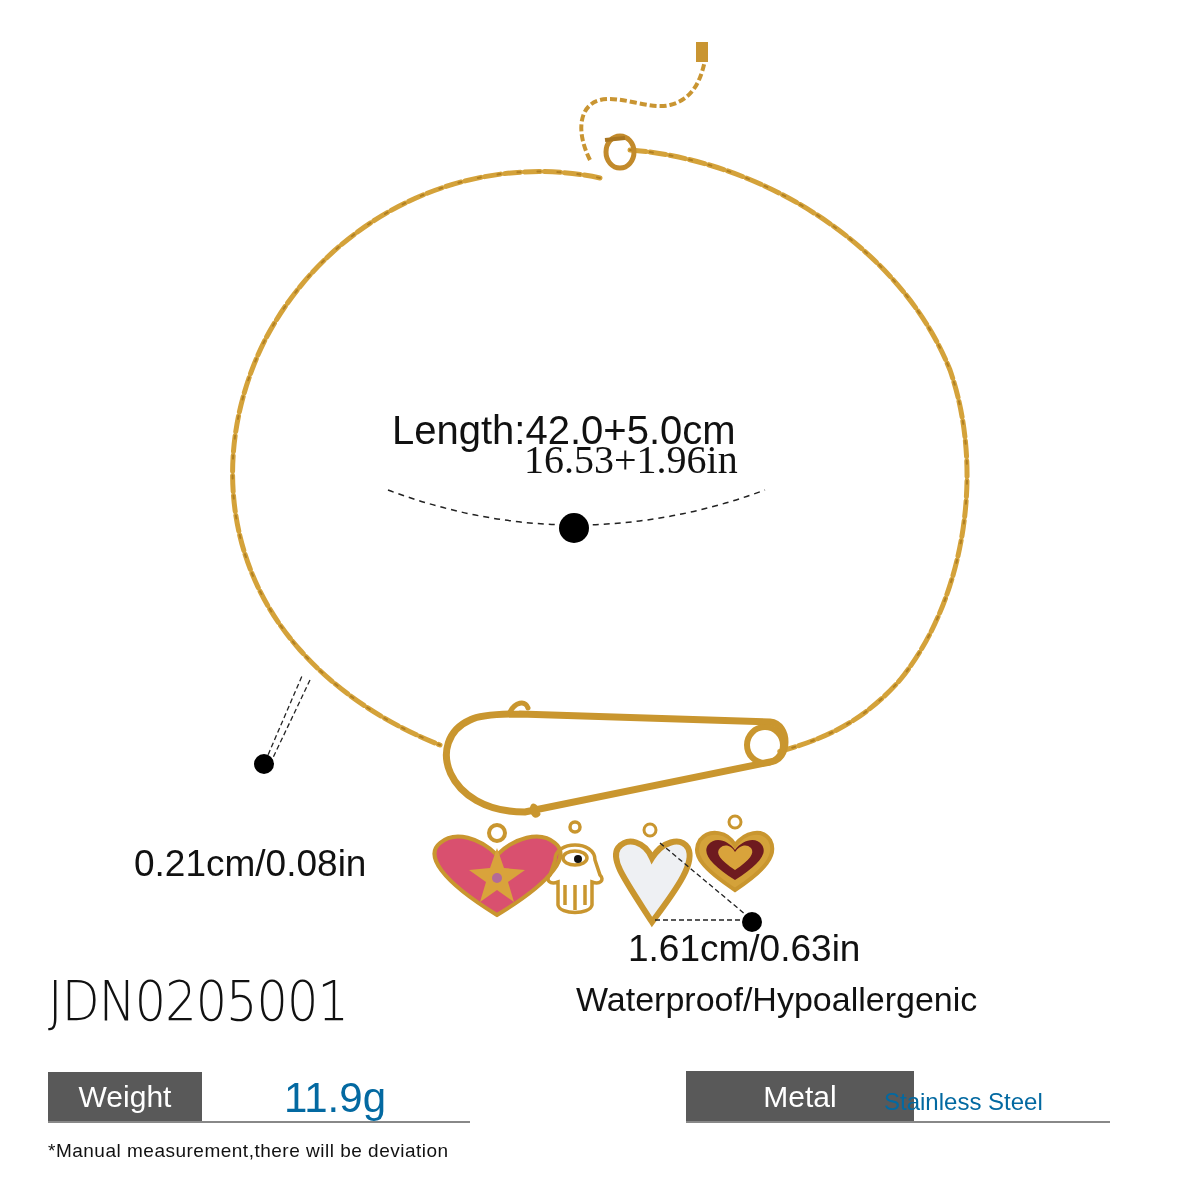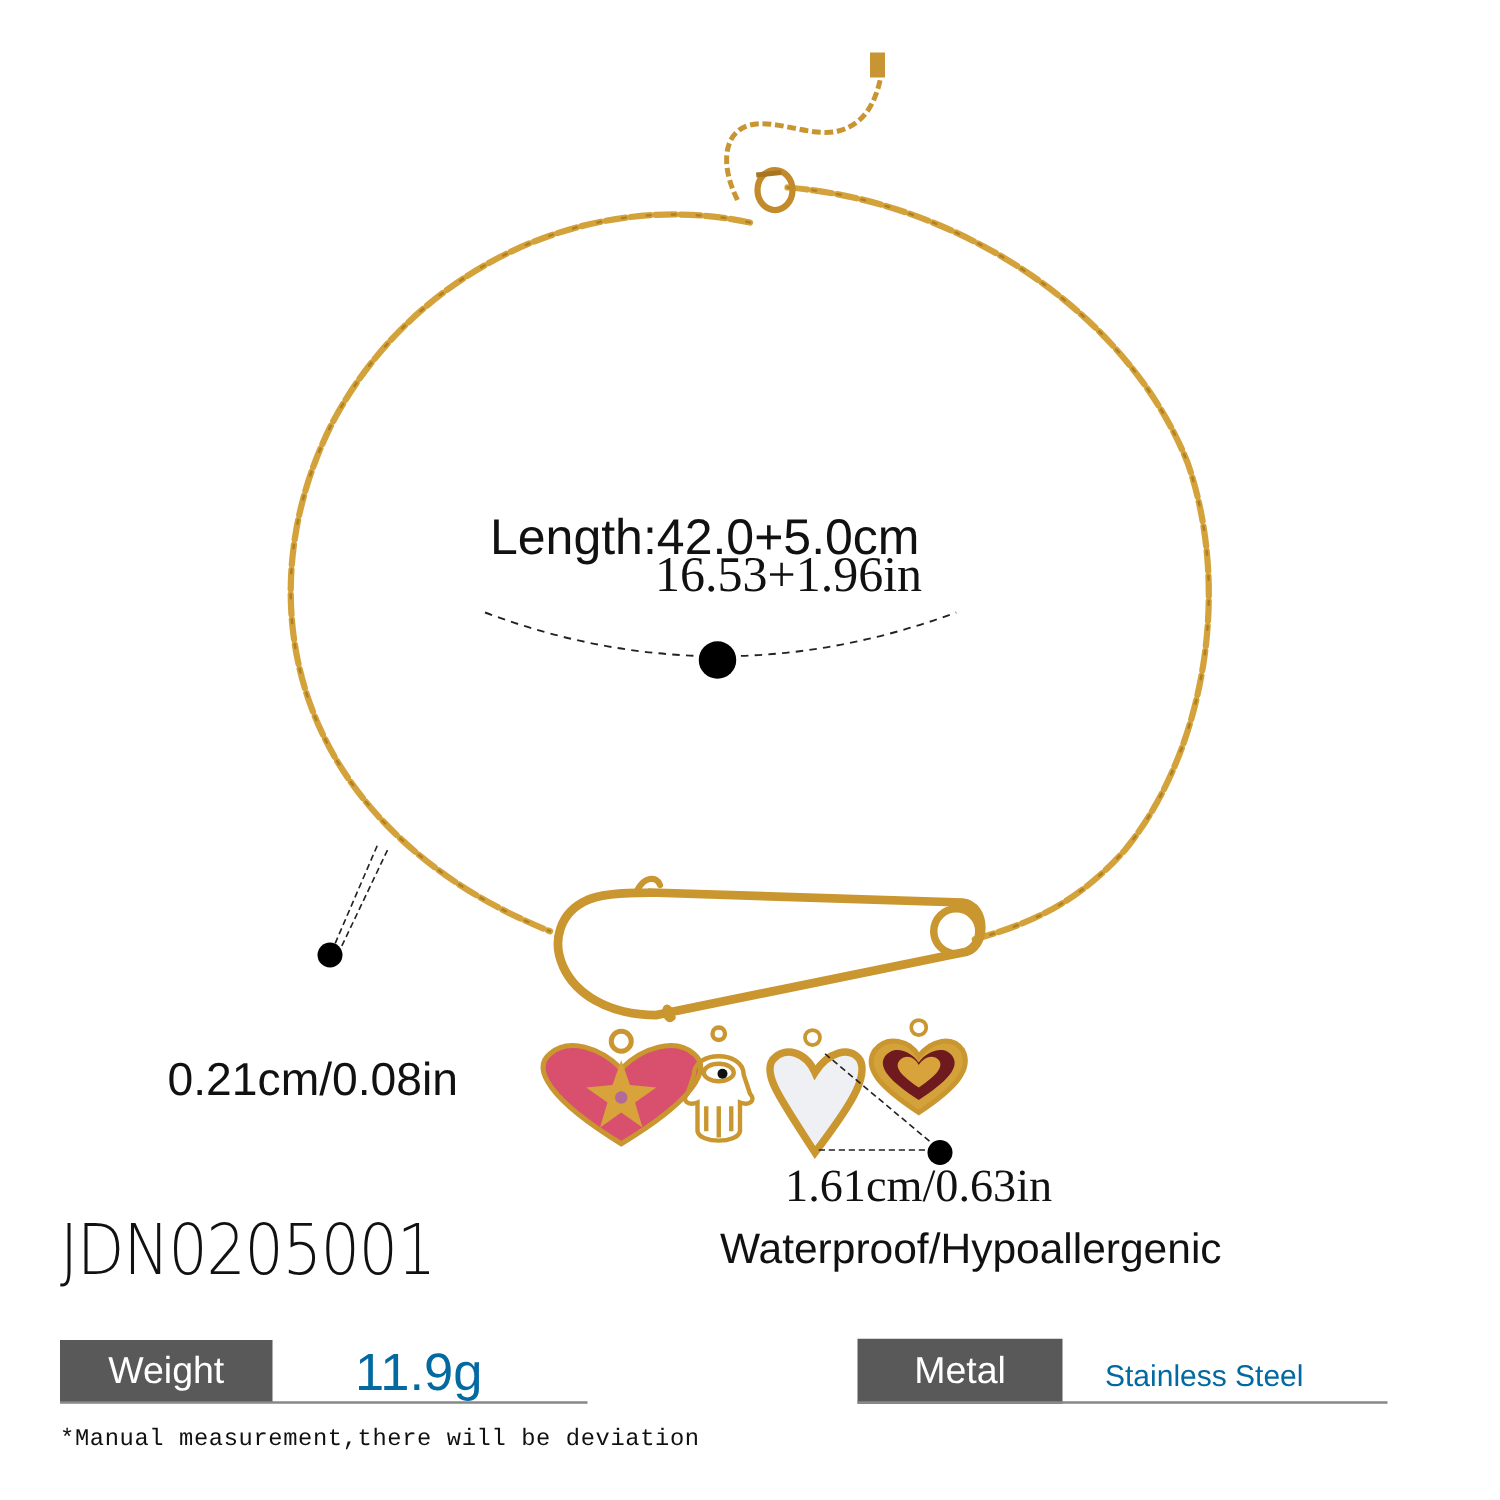--- a/index.html
+++ b/index.html
@@ -9,7 +9,7 @@
   .len1 { left:392px; top:388px; font-size:40px;margin-top:20px; }
   .len2 { left:524px; top:436px; font-size:40px;font-family:Liberation Serif, serif; }
   .chainw { left:134px; top:843px; font-size:37px; }
-  .charmw { left:628px; top:928px; font-size:37px;font-family:Liberation Serif, serif; }
+  .charmw { left:628px; top:928px; font-size:37px; }
   .feat { left:576px; top:980px; font-size:34px; }
   .sku { left:48px; top:968px; font-size:56px; font-family:"DejaVu Sans", sans-serif; font-weight:300; letter-spacing:-1px; transform:scaleX(0.88); transform-origin:left top; }
   .spec-label { position:absolute; background:#595959; color:#fff; display:flex; align-items:center; justify-content:center; font-size:30px; }

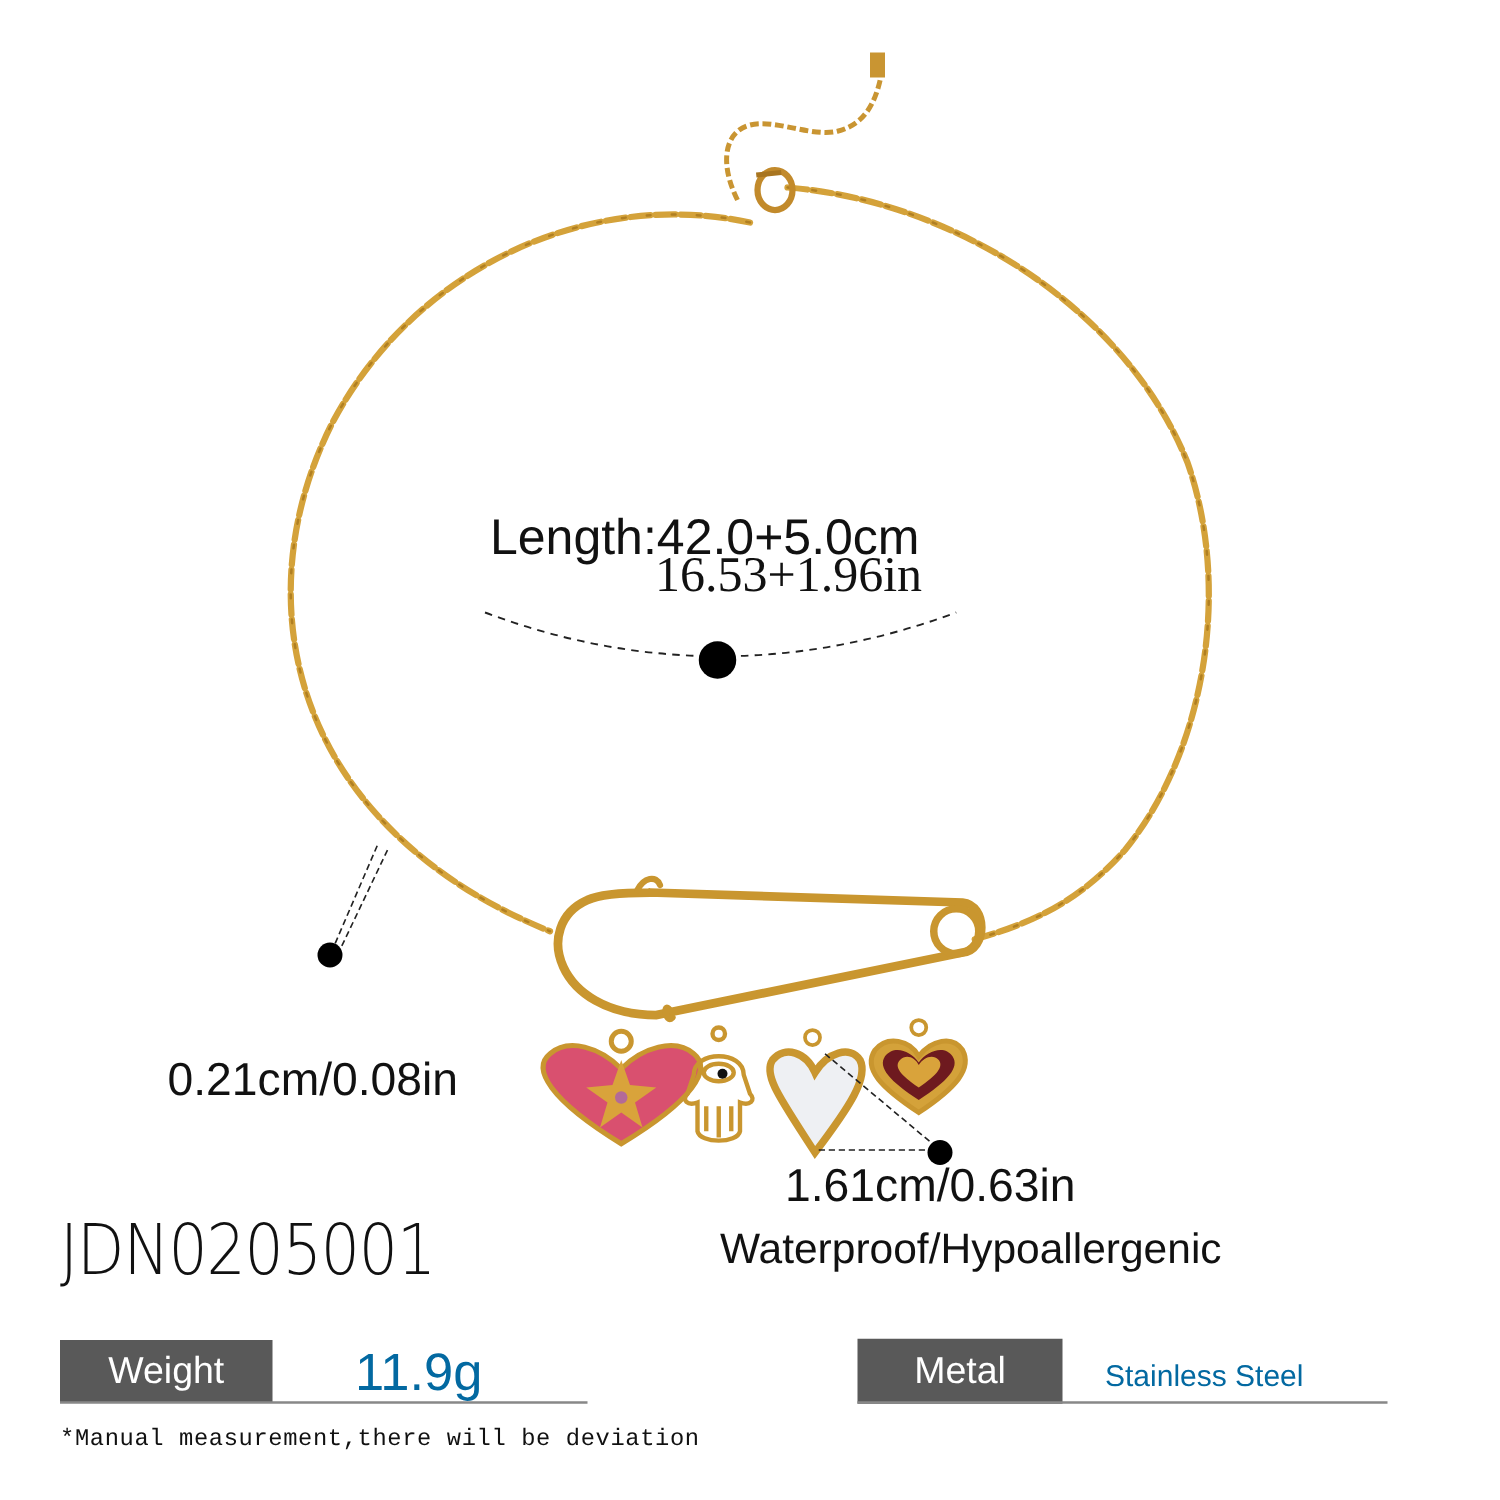--- a/index.html
+++ b/index.html
@@ -86,7 +86,7 @@
 <div class="txt feat">Waterproof/Hypoallergenic</div>
 <div class="txt sku">JDN0205001</div>
 
-<div class="spec-label" style="left:48px; top:1072px; width:170px; height:50px;">Weight</div>
+<div class="spec-label" style="left:48px; top:1072px; width:154px; height:50px;">Weight</div>
 <div class="spec-value" style="left:284px; top:1074px; font-size:42px;">11.9g</div>
 <div class="spec-line" style="left:48px; top:1121px; width:422px;"></div>
 

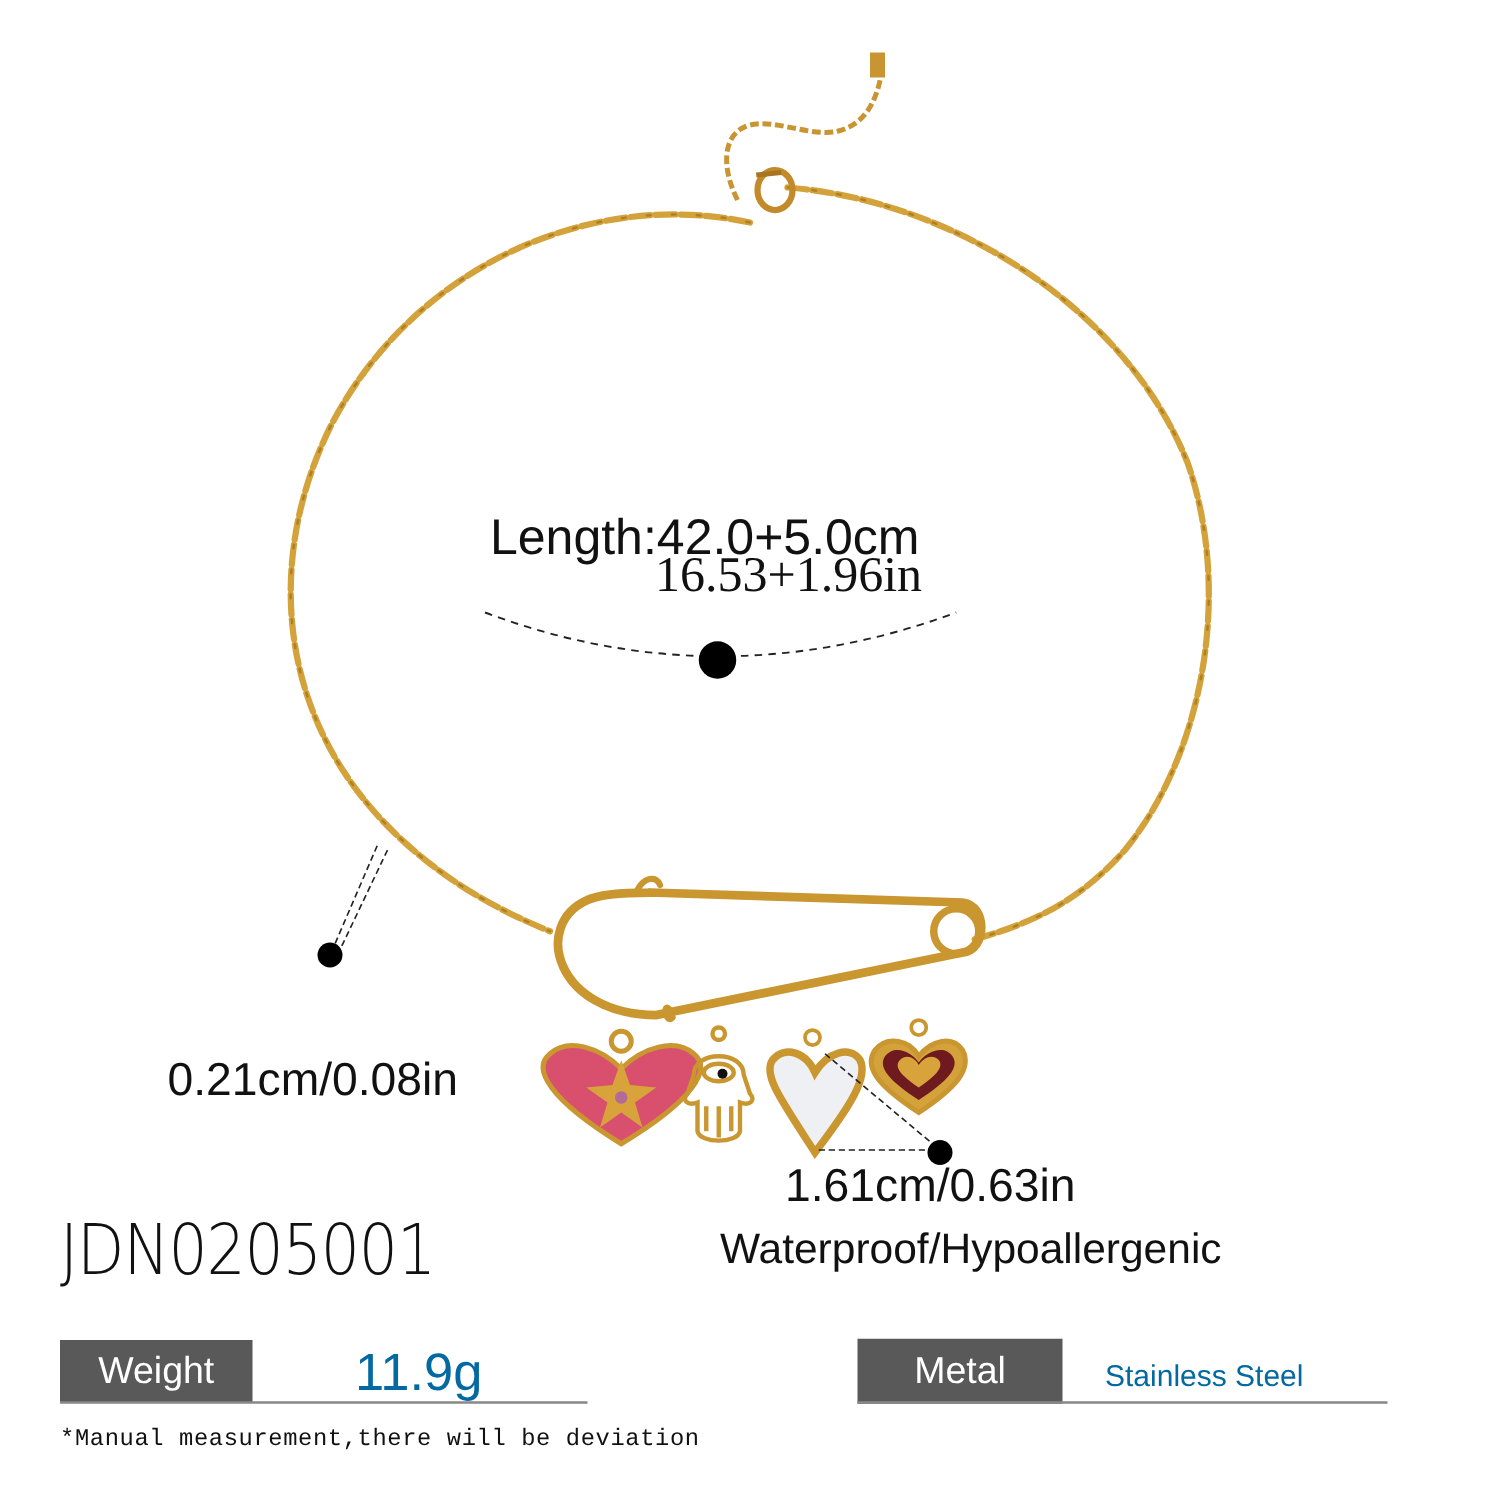--- a/index.html
+++ b/index.html
@@ -90,7 +90,7 @@
 <div class="spec-value" style="left:284px; top:1074px; font-size:42px;">11.9g</div>
 <div class="spec-line" style="left:48px; top:1121px; width:422px;"></div>
 
-<div class="spec-label" style="left:686px; top:1071px; width:164px; height:52px;">Metal</div>
+<div class="spec-label" style="left:686px; top:1071px; width:228px; height:52px;">Metal</div>
 <div class="spec-value" style="left:884px; top:1088px; font-size:24px;">Stainless Steel</div>
 <div class="spec-line" style="left:686px; top:1121px; width:424px;"></div>
 

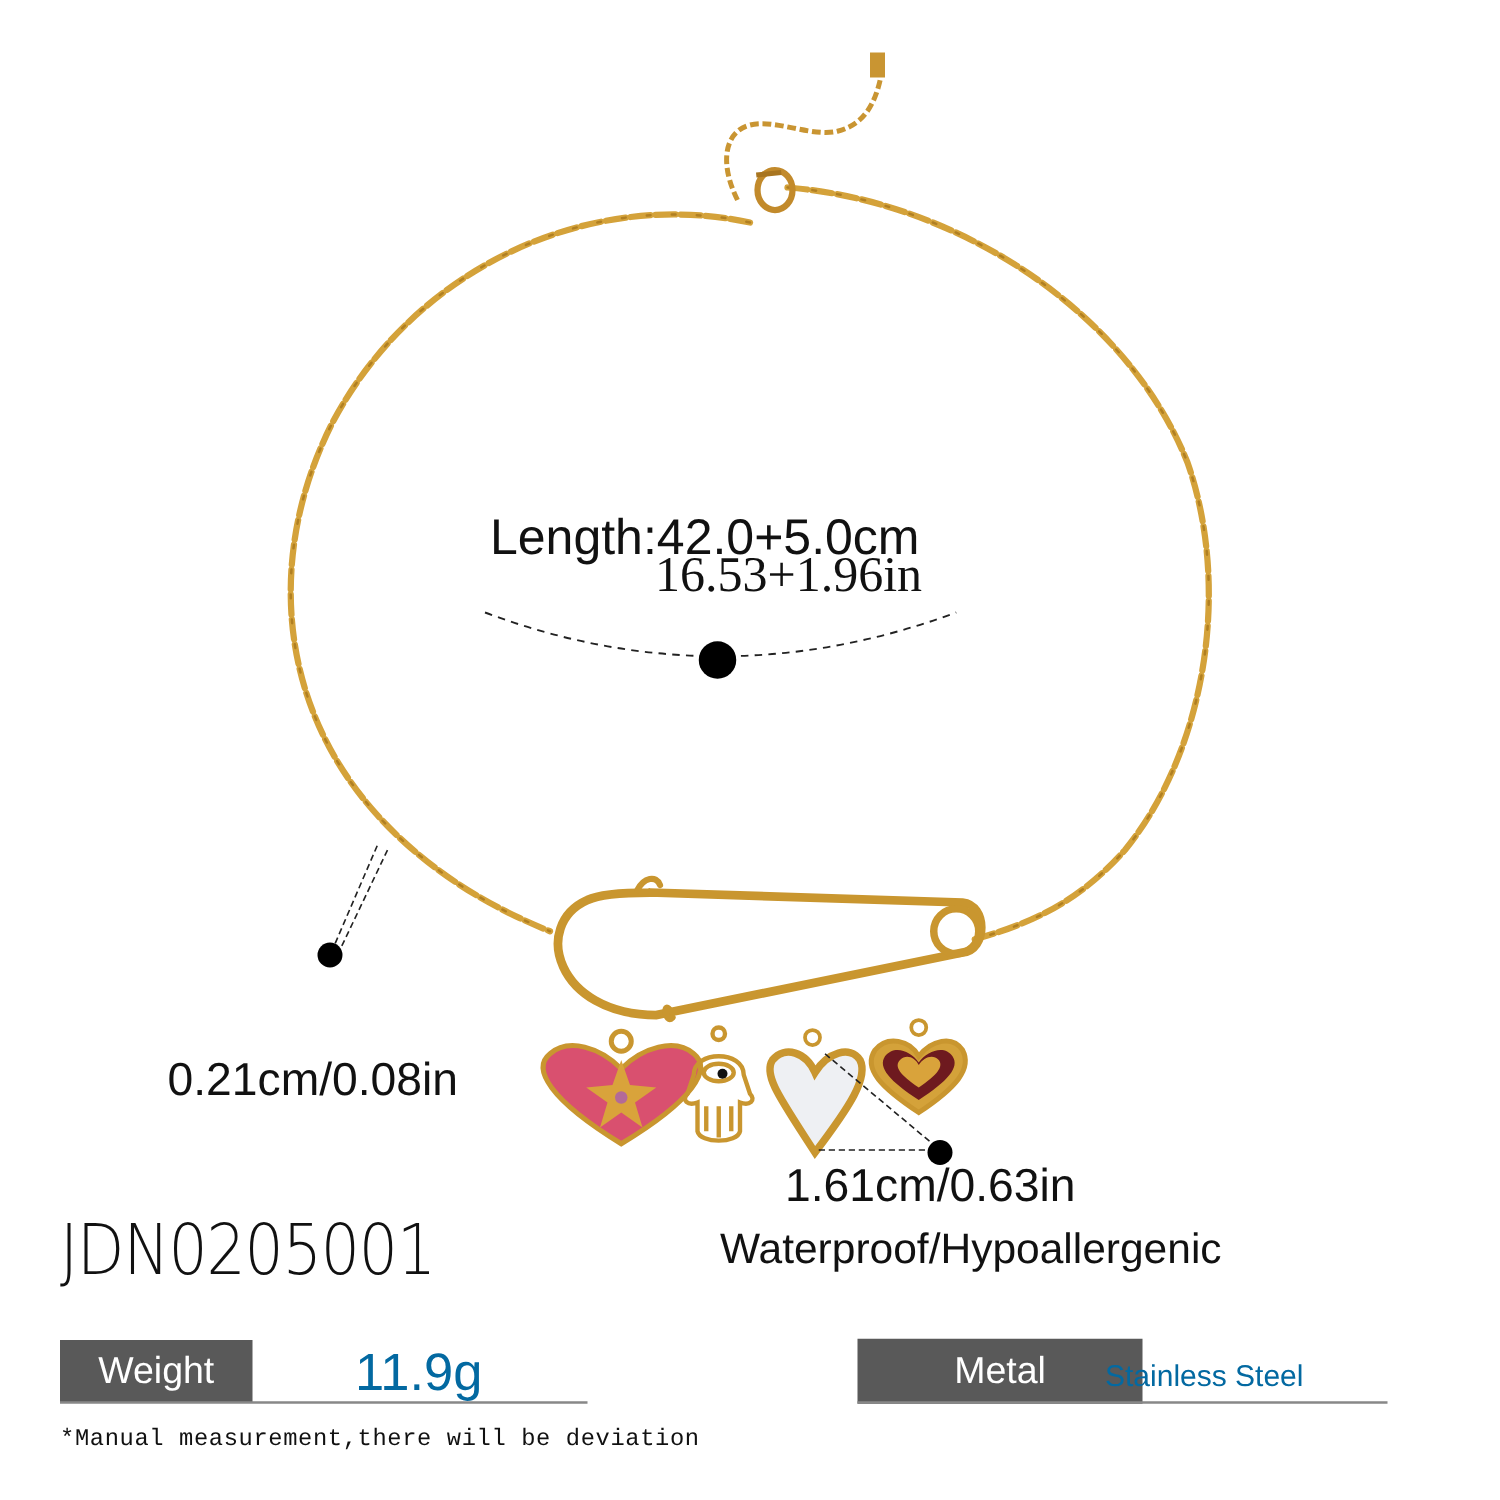--- a/index.html
+++ b/index.html
@@ -15,7 +15,7 @@
   .spec-label { position:absolute; background:#595959; color:#fff; display:flex; align-items:center; justify-content:center; font-size:30px; }
   .spec-value { position:absolute; color:#0369a1; white-space:nowrap; }
   .spec-line { position:absolute; height:2px; background:#888; }
-  .note { left:48px; top:1140px; font-size:19px; letter-spacing:0.5px;font-family:Liberation Mono, monospace; }
+  .note { left:48px; top:1140px; font-size:19px; letter-spacing:0.5px; }
 </style>
 </head>
 <body>

